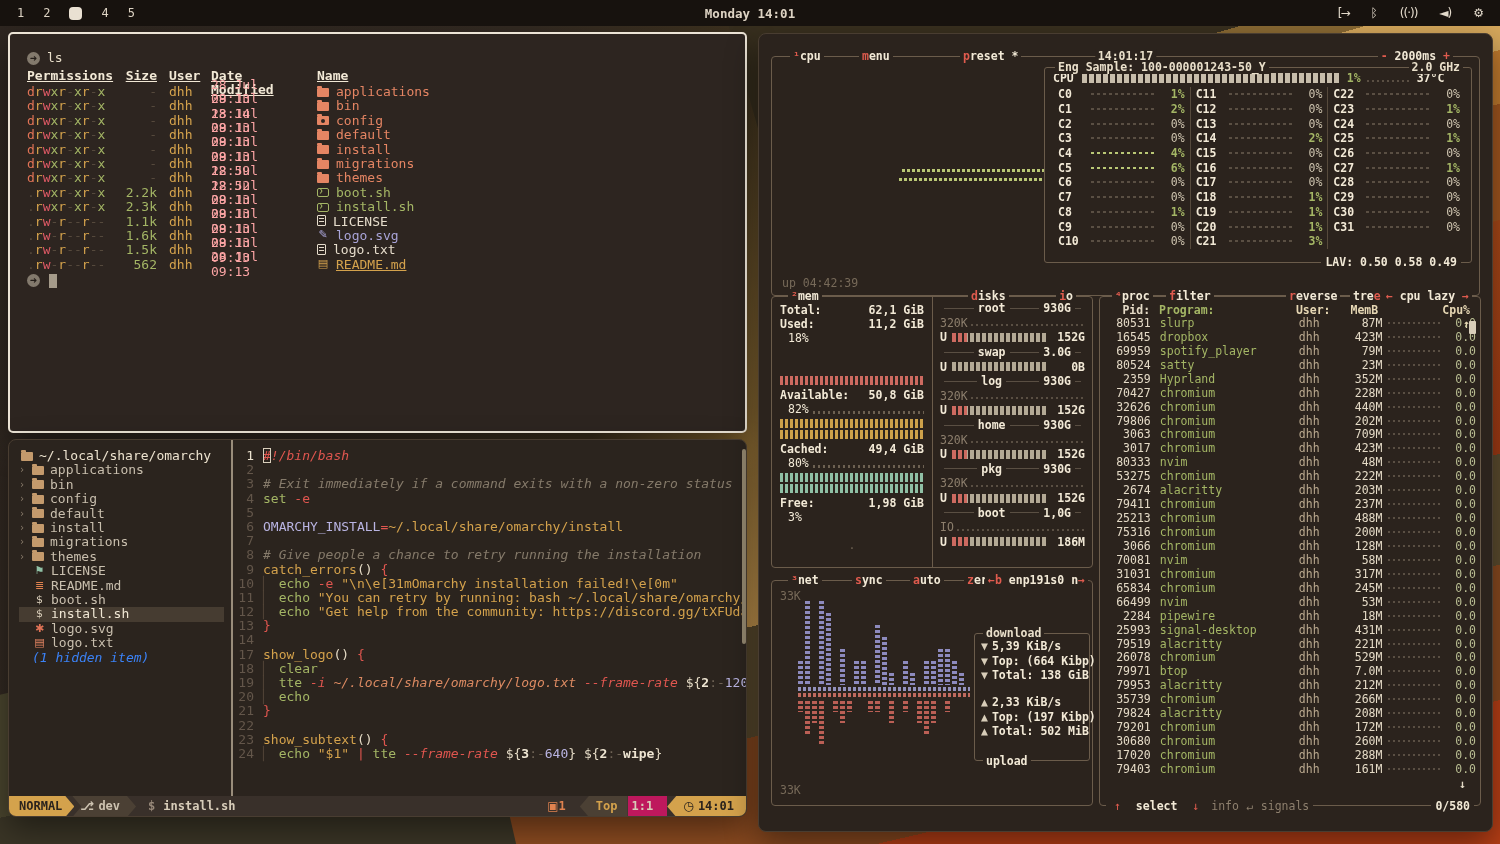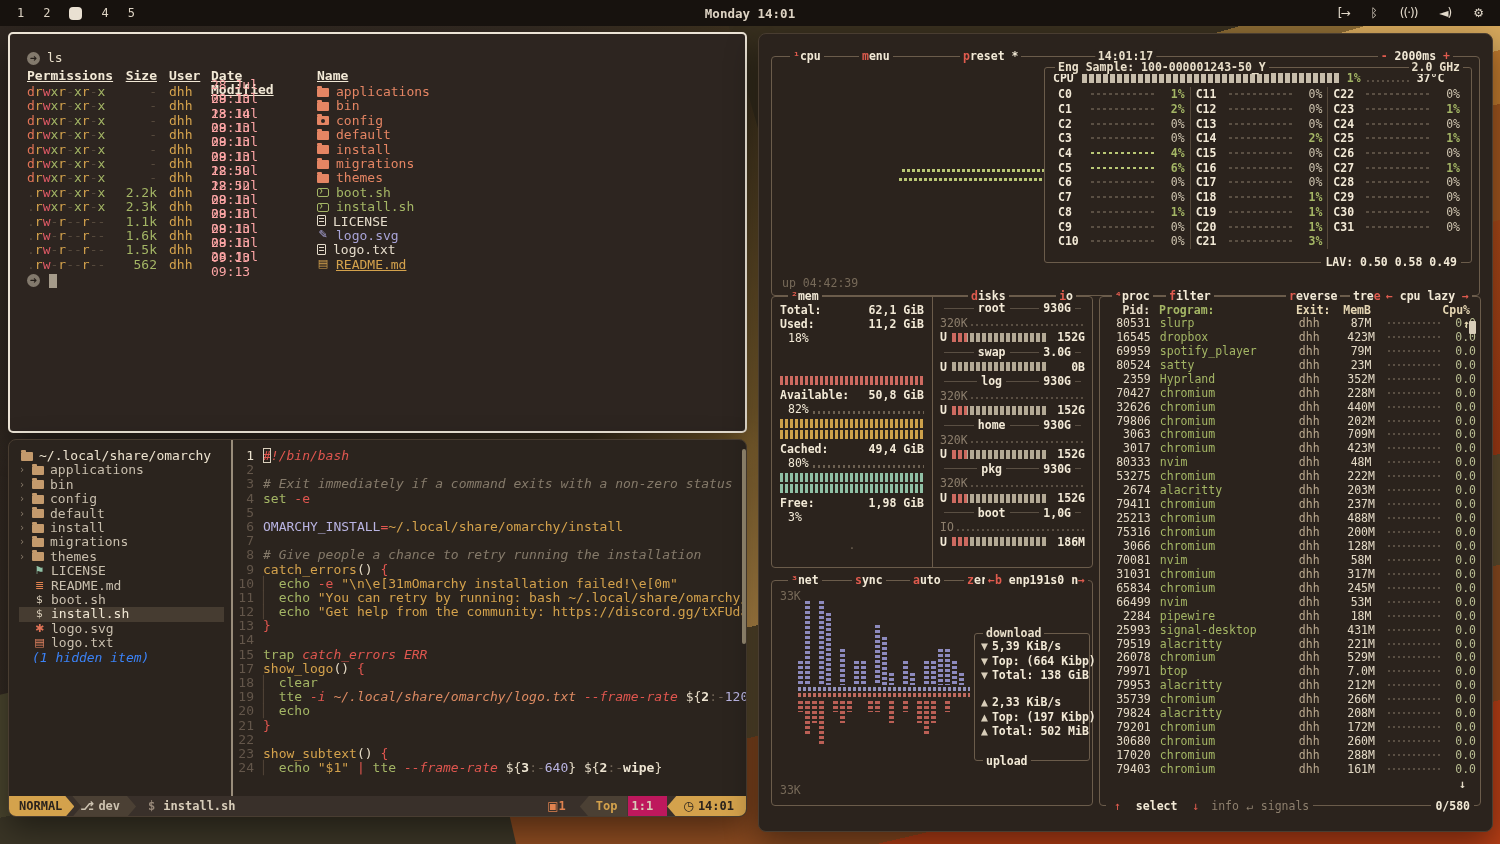--- a/index.html
+++ b/index.html
@@ -922,7 +922,7 @@
       <div class="proc-head">
         <span class="pr-pid">Pid:</span>
         <span class="pr-prog">Program:</span>
-        <span class="pr-user" style="color:#e6d7b4">Exit:</span>
+        <span class="pr-user" style="color:#e6d7b4">User:</span>
         <span class="pr-mem" style="color:#e6d7b4">MemB</span>
         <span style="width:56px"></span>
         <span class="pr-cpu" style="color:#e6d7b4;width:40px">Cpu% ↑</span>

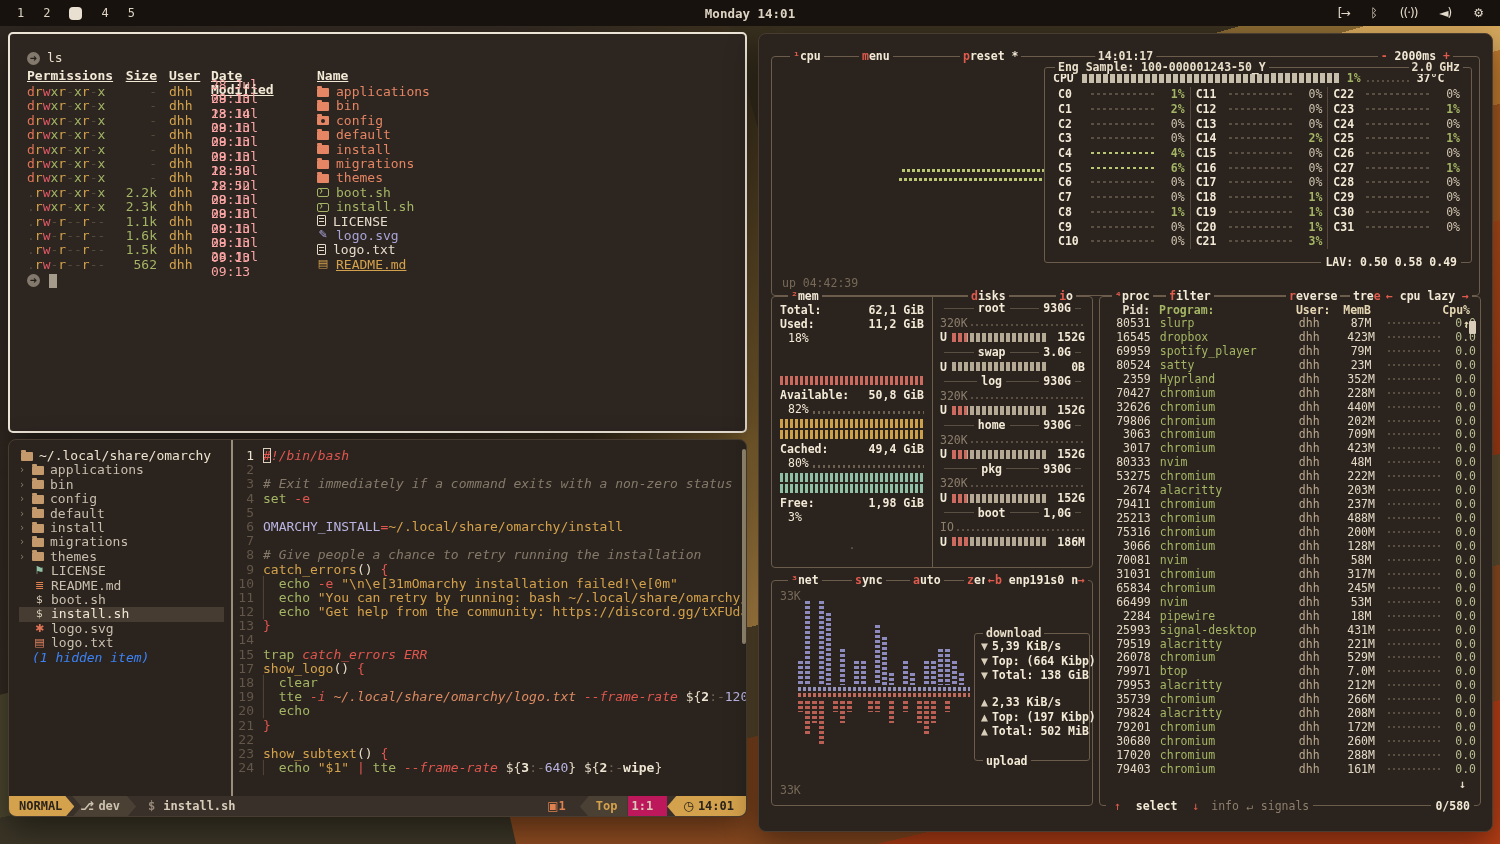--- a/index.html
+++ b/index.html
@@ -170,7 +170,7 @@
   .pr-pid{width:44px;text-align:right;color:#e4dac6}
   .pr-prog{width:152px;padding-left:9px;color:var(--green)}
   .pr-user{width:42px;color:#b9a88e}
-  .pr-mem{width:44px;text-align:center;color:#e4dac6}
+  .pr-mem{width:44px;text-align:right;color:#e4dac6}
   .pr-dots{width:56px;margin-left:6px;height:5px;background:repeating-linear-gradient(90deg,#5a4f43 0 2px,transparent 2px 5px) center/100% 2px no-repeat}
   .pr-cpu{width:34px;text-align:right;color:#b9bd92}
   .proc-scroll{position:absolute;right:4px;top:24px;width:7px;height:13px;background:#d8cdb9;border-radius:1px}

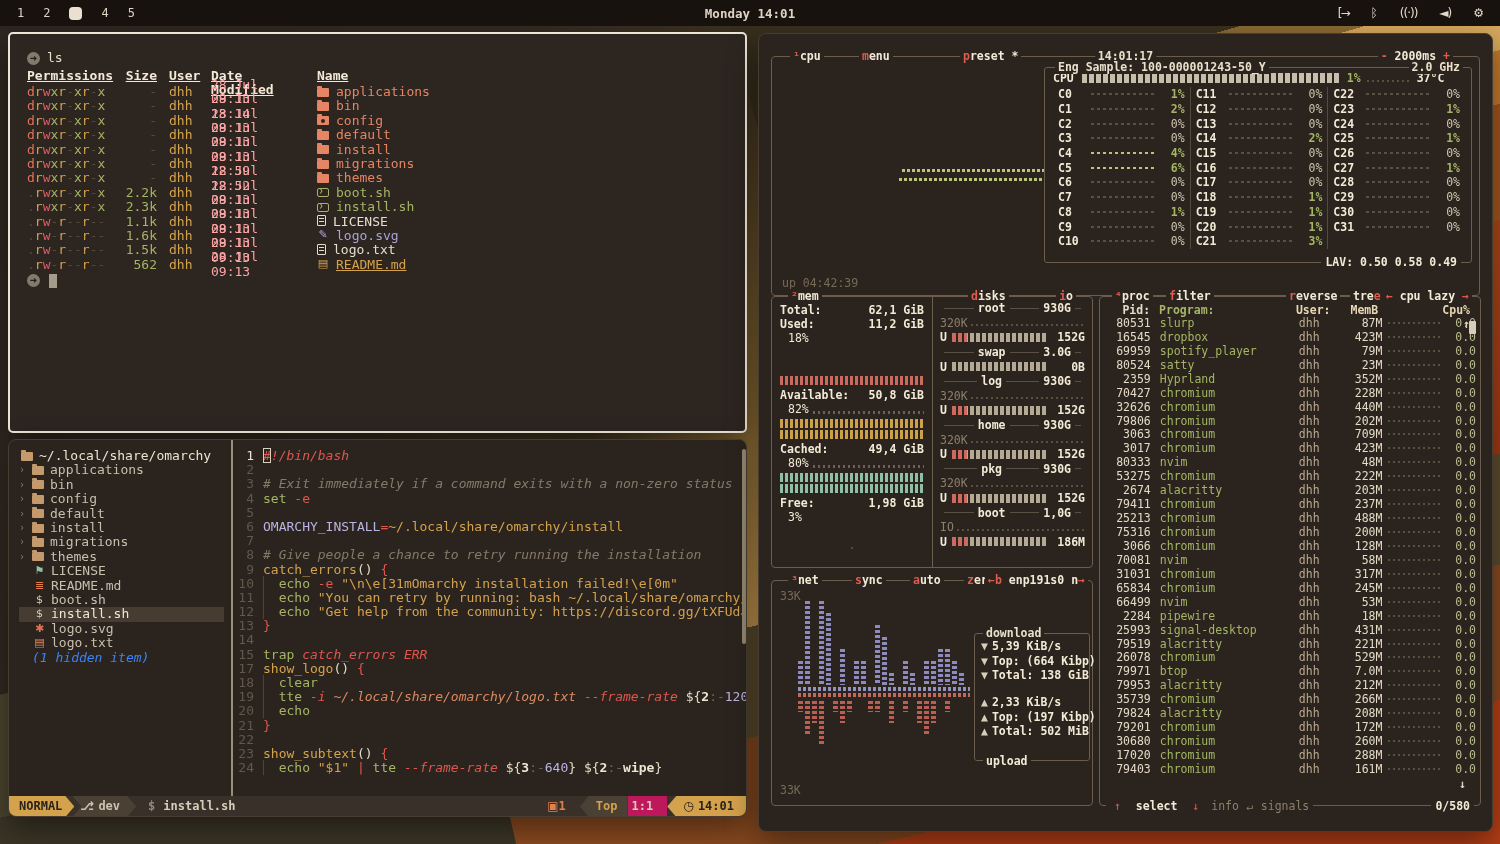--- a/index.html
+++ b/index.html
@@ -447,7 +447,6 @@
             <div class="code-line"><span class="code-ln">12</span><span><span class="c-gd">▏ </span><span class="c-g">echo</span><span class="c-w"> </span><span class="c-go">"Get help from the community: https://discord.gg/tXFUdasqhY</span></span></div>
             <div class="code-line"><span class="code-ln">13</span><span><span class="c-p">}</span></span></div>
             <div class="code-line"><span class="code-ln">14</span><span></span></div>
-            <div class="code-line"><span class="code-ln">15</span><span><span class="c-g">trap</span><span class="c-w"> </span><span class="c-r">catch_errors ERR</span></span></div>
             <div class="code-line"><span class="code-ln">17</span><span><span class="c-go">show_logo</span><span class="c-w">() </span><span class="c-p">{</span></span></div>
             <div class="code-line"><span class="code-ln">18</span><span><span class="c-gd">▏ </span><span class="c-g">clear</span></span></div>
             <div class="code-line"><span class="code-ln">19</span><span><span class="c-gd">▏ </span><span class="c-g">tte</span><span class="c-pi"> -i</span><span class="c-s"> ~/.local/share/omarchy/logo.txt</span><span class="c-pi"> --frame-rate</span><span class="c-w"> </span><span class="c-w">${</span><span class="c-wb">2</span><span class="c-d">:-</span><span class="c-l">120</span></span></div>

